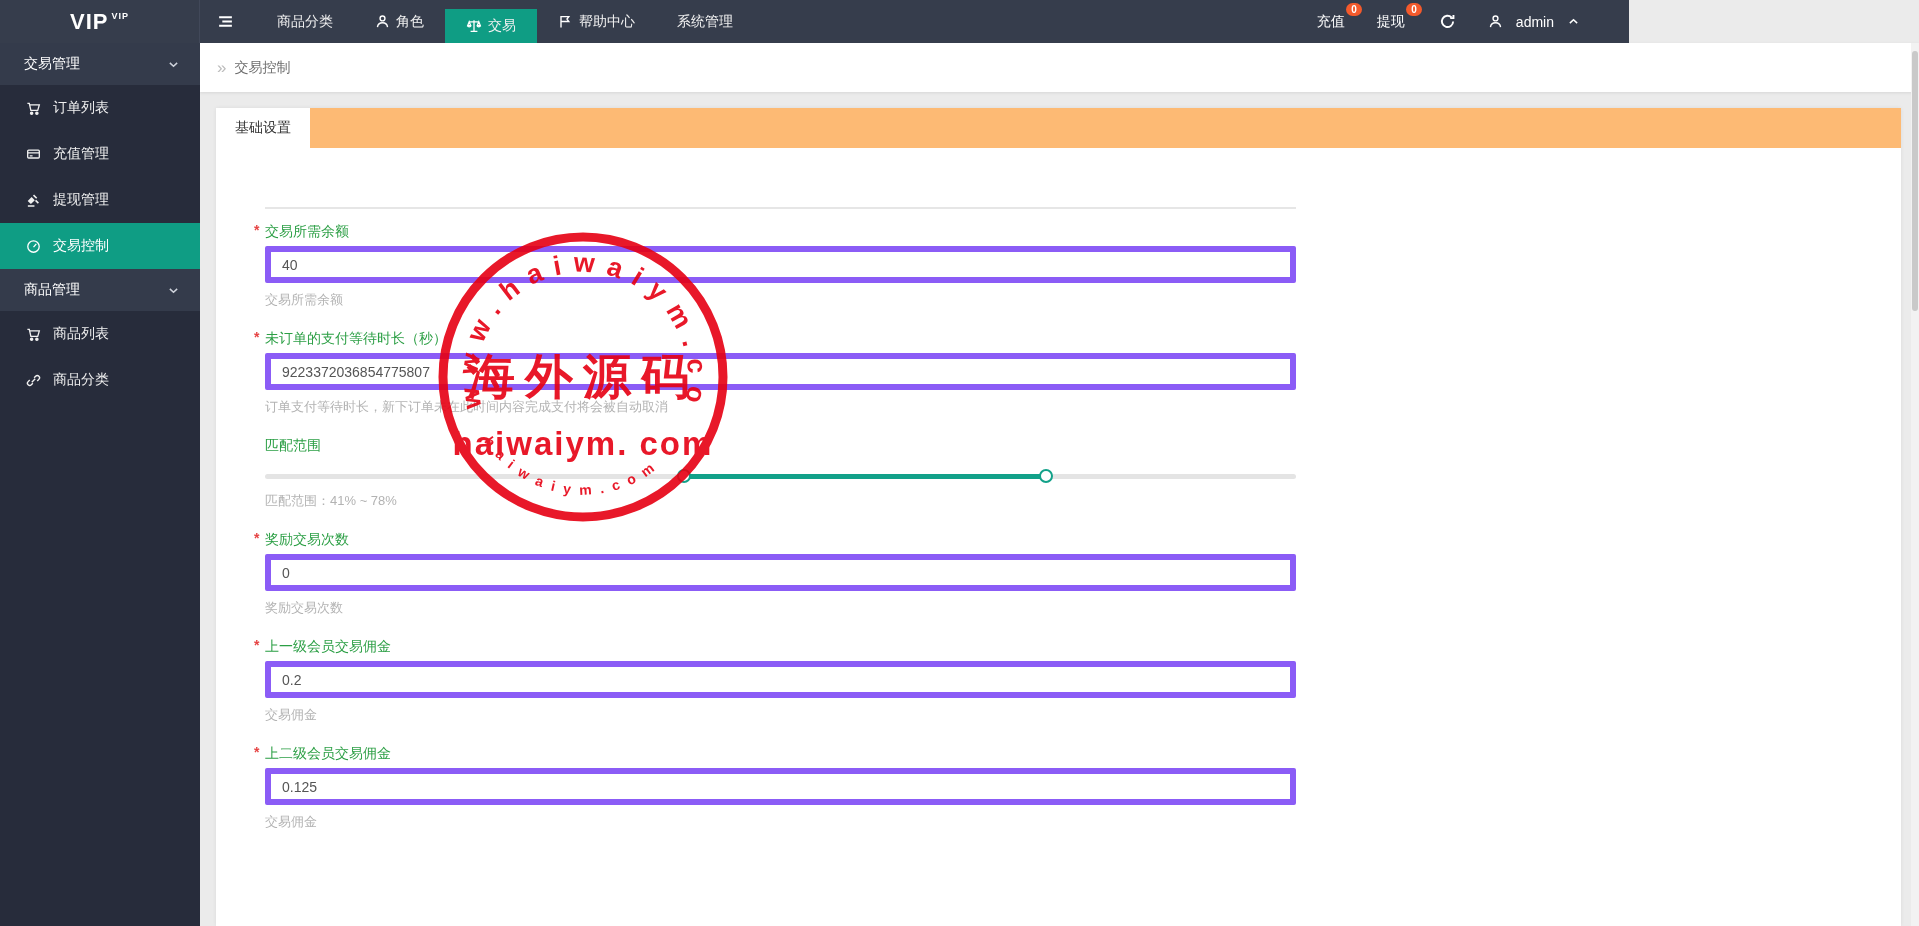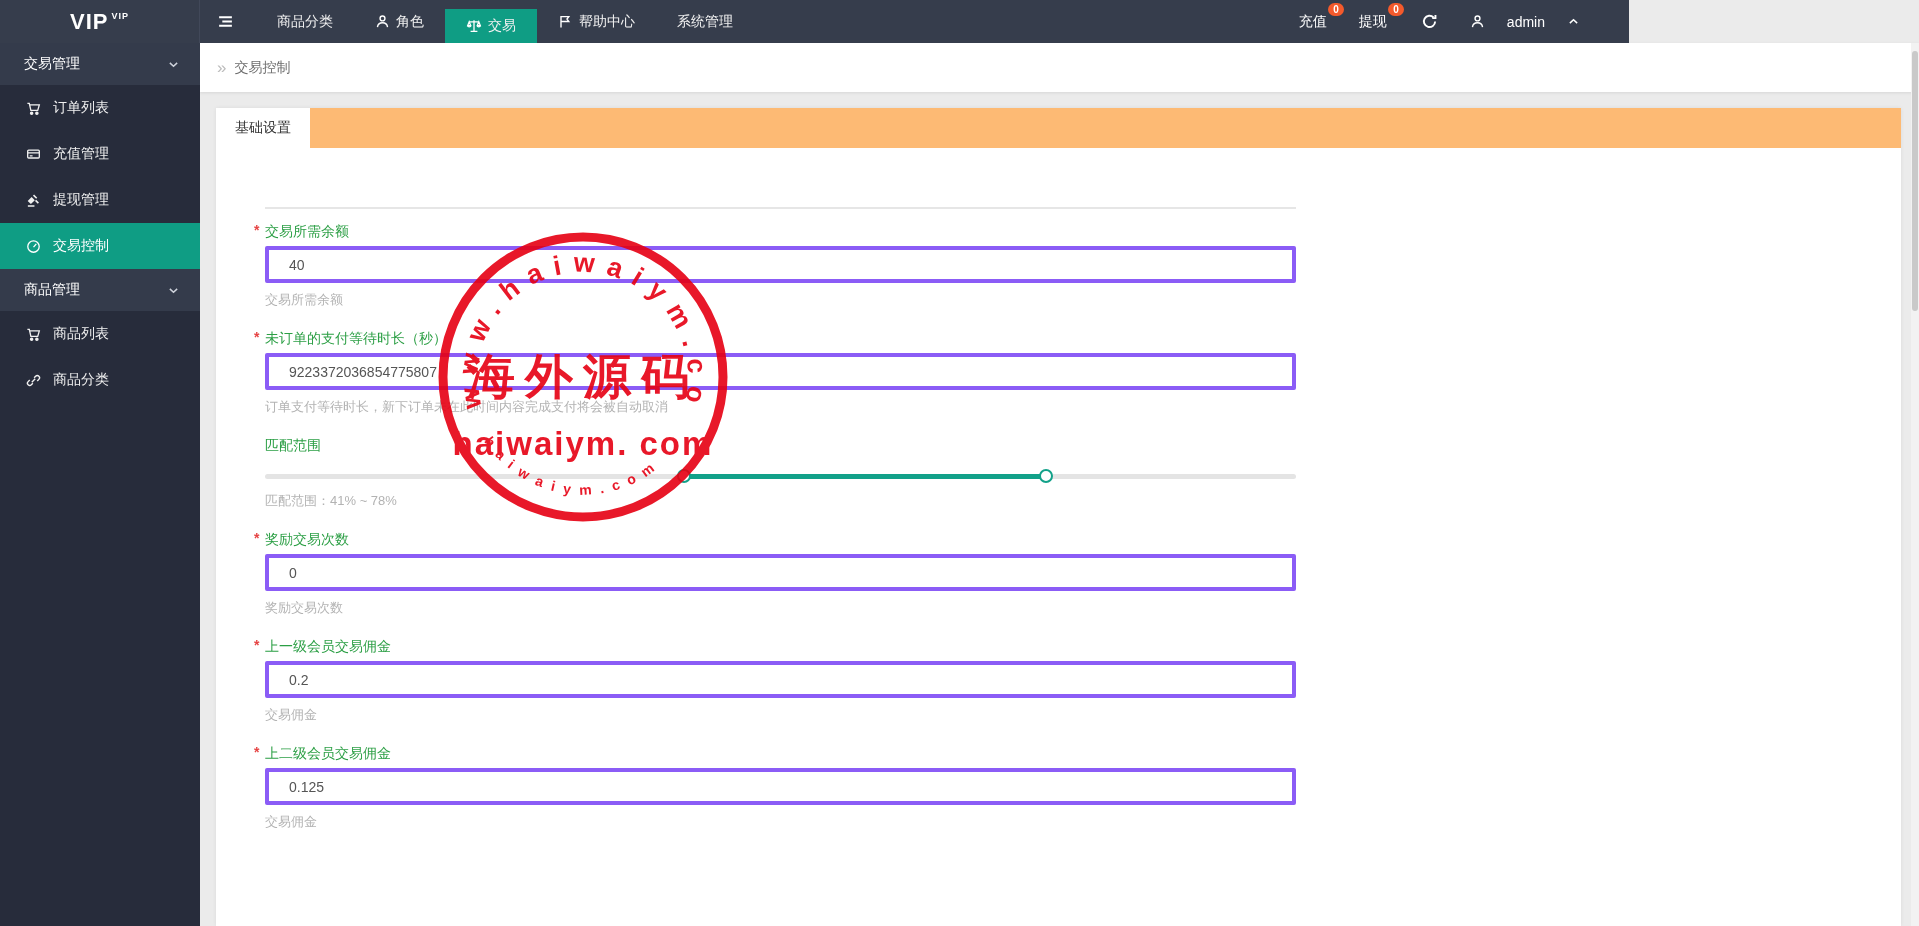--- a/index.html
+++ b/index.html
@@ -35,7 +35,7 @@
     font-size:10px; line-height:13px; padding:0 5px; border-radius:8px; font-weight:bold;
   }
   .nav-iconbtn { display:flex; align-items:center; padding:0 18px; cursor:pointer; }
-  .nav-user { display:flex; align-items:center; gap:22px; padding:0 14px; cursor:pointer; }
+  .nav-user { display:flex; align-items:center; gap:13px; padding:0 14px; cursor:pointer; }
   .icon { display:inline-flex; }
   
   .sidebar {

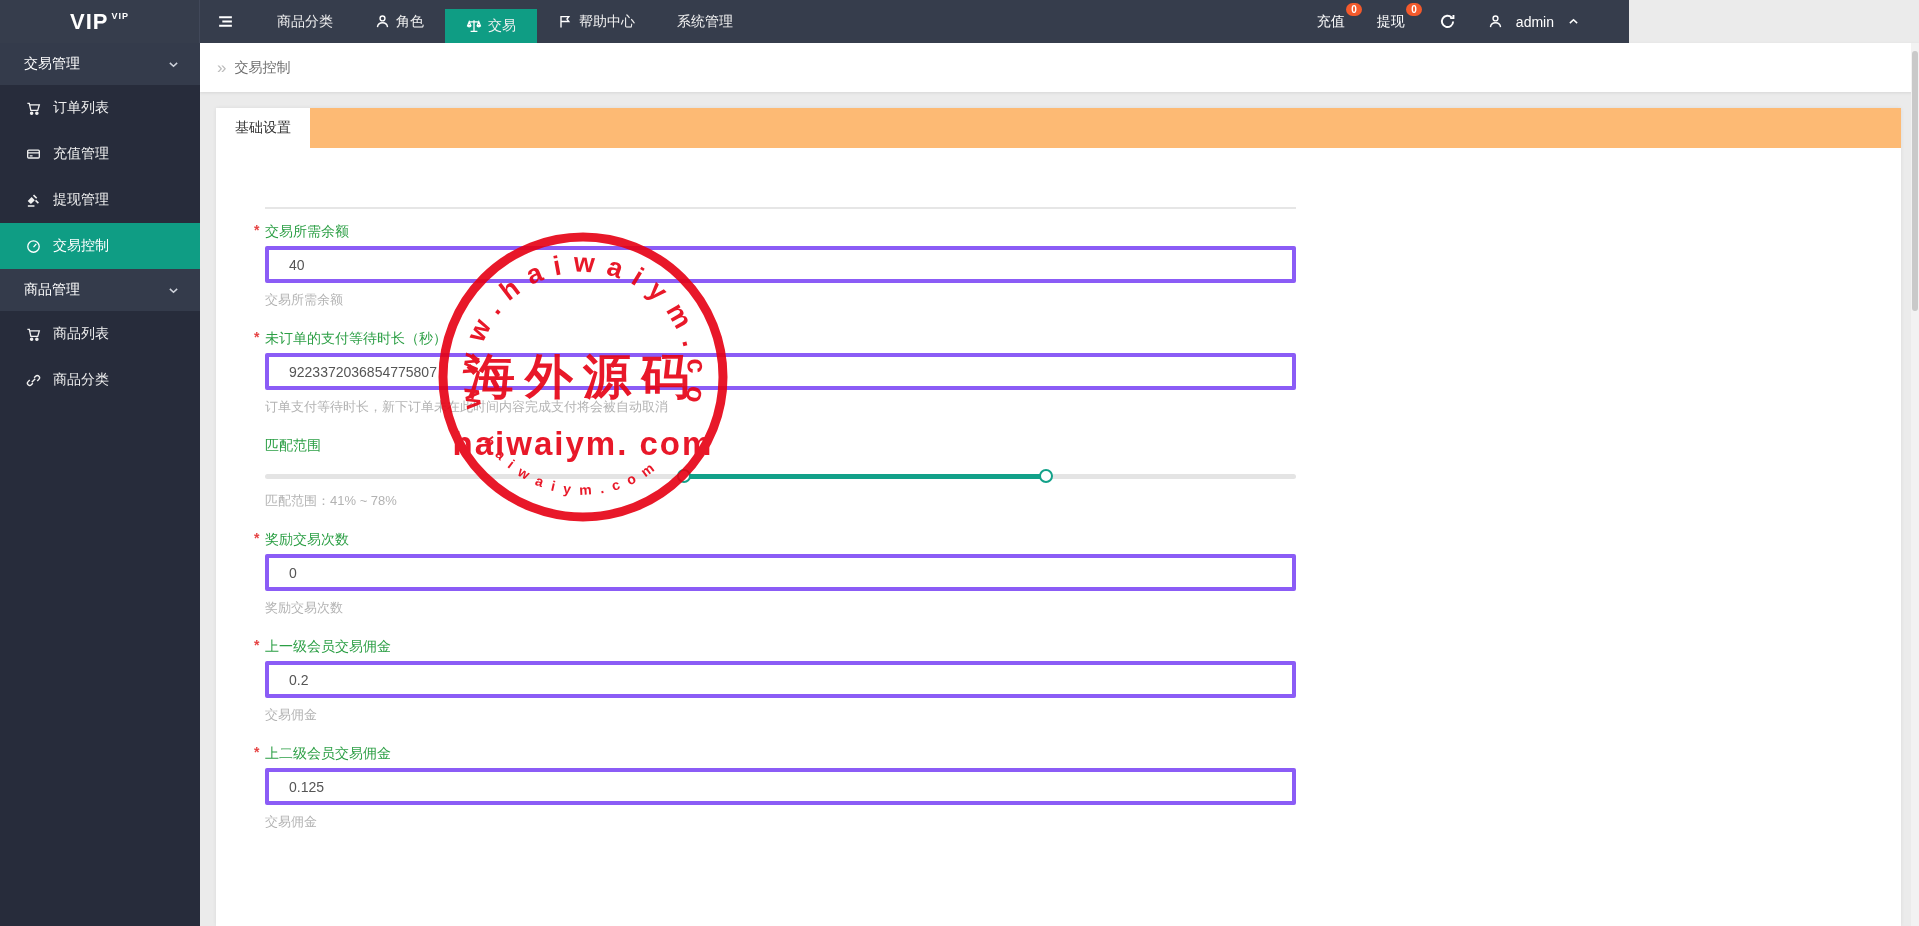--- a/index.html
+++ b/index.html
@@ -80,8 +80,8 @@
   .star { position:absolute; left:-11px; top:-1px; color:#e64545; font-weight:bold; }
   .star::before { content:"*"; }
   .form-input {
-    width:100%; height:37px; border:4px solid #8b5cf6; border-radius:2px;
-    padding:0 20px; font-size:14px; color:#555; background:#fff; outline:none;
+    width:100%; height:37px; border:6px solid #8b5cf6; border-radius:2px;
+    padding:0 11px; font-size:14px; color:#555; background:#fff; outline:none;
     font-family:"Liberation Sans","DejaVu Sans",sans-serif;
   }
   .form-help { margin-top:9px; font-size:13px; color:#b3b3b3; line-height:16px; }

